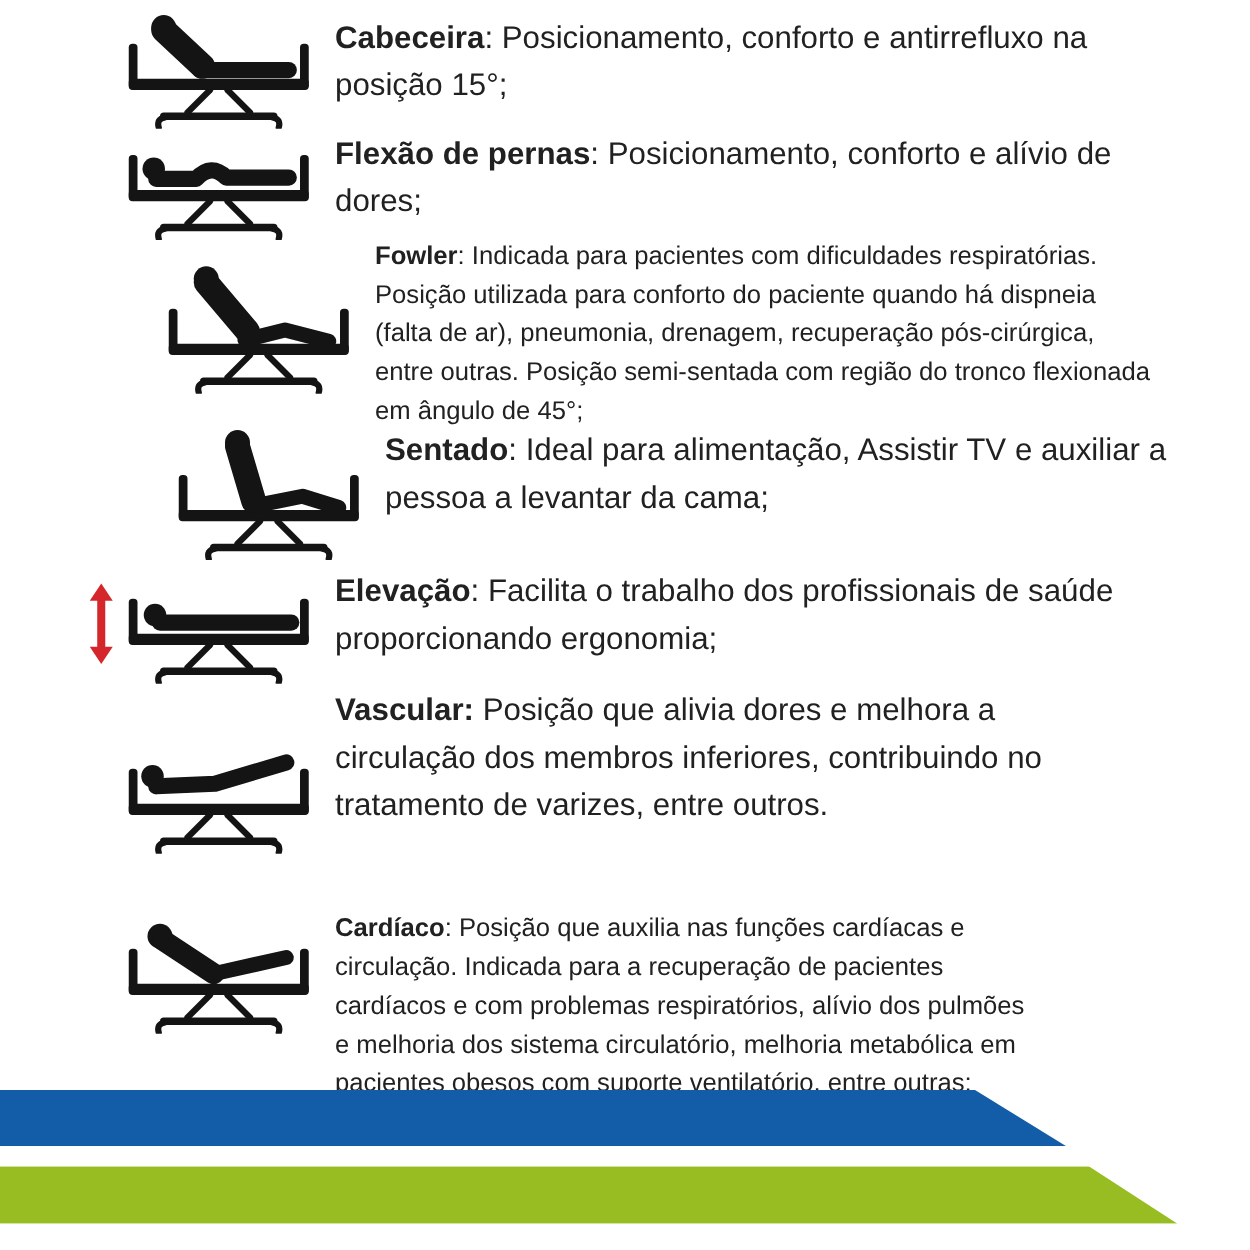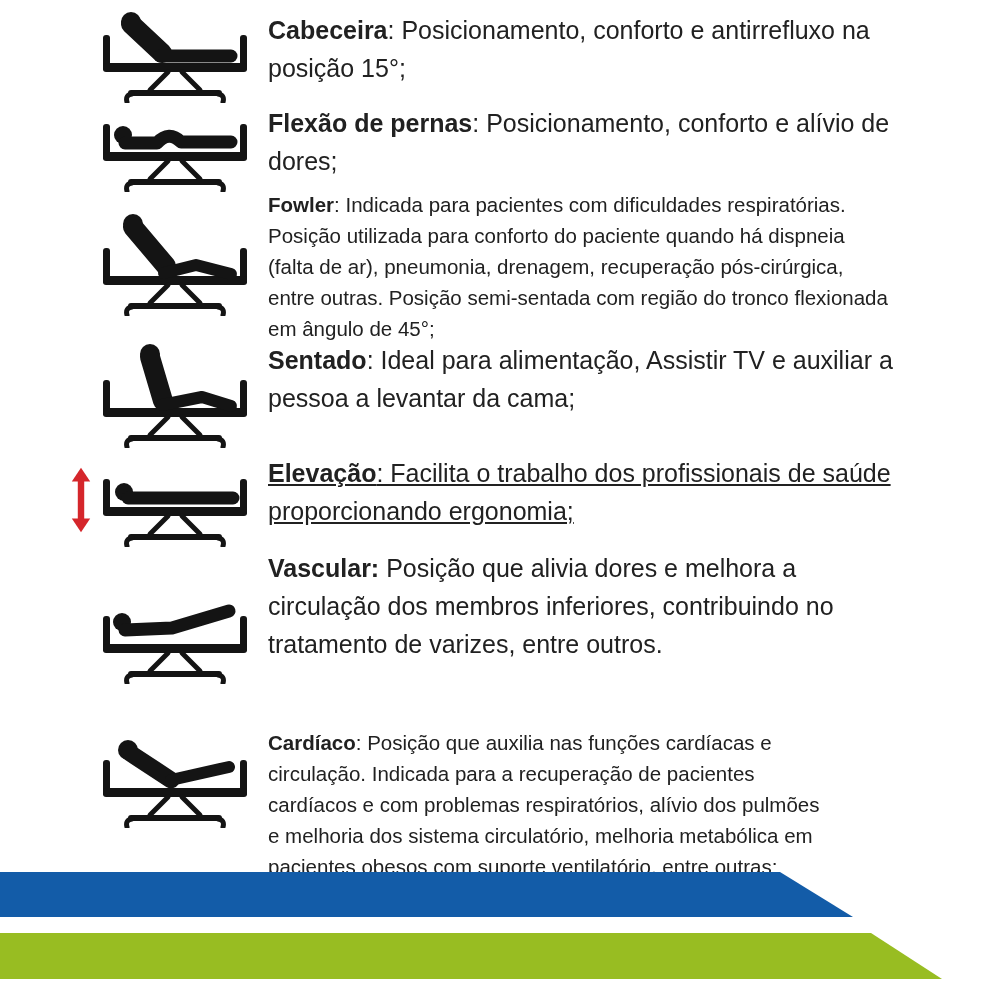--- a/index.html
+++ b/index.html
@@ -11,7 +11,7 @@
   .row{display:flex;align-items:center;}
   .row:nth-child(1){height:93px;}
   .row:nth-child(2){height:85px;}
-  .row:nth-child(3){height:152px;}
+  .row:nth-child(3){height:152px;justify-content:flex-end;}
   .row:nth-child(4){height:113px;}
   .row:nth-child(5){height:95px;text-decoration:underline;}
   .row:nth-child(6){height:178px;}

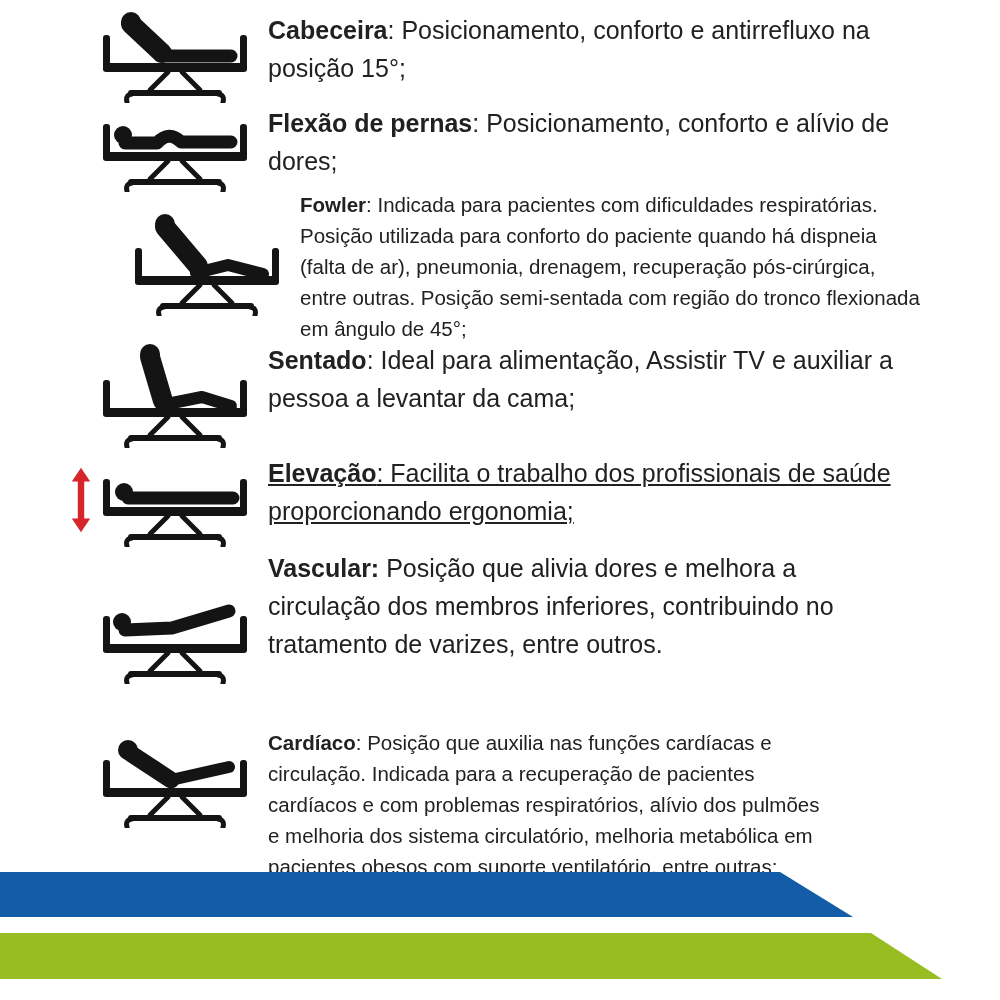--- a/index.html
+++ b/index.html
@@ -12,7 +12,7 @@
   .row:nth-child(1){height:93px;}
   .row:nth-child(2){height:85px;}
   .row:nth-child(3){height:152px;justify-content:flex-end;}
-  .row:nth-child(4){height:113px;}
+  .row:nth-child(4){height:113px;margin-left:40px;}
   .row:nth-child(5){height:95px;text-decoration:underline;}
   .row:nth-child(6){height:178px;}
   .row:nth-child(7){height:110px;}

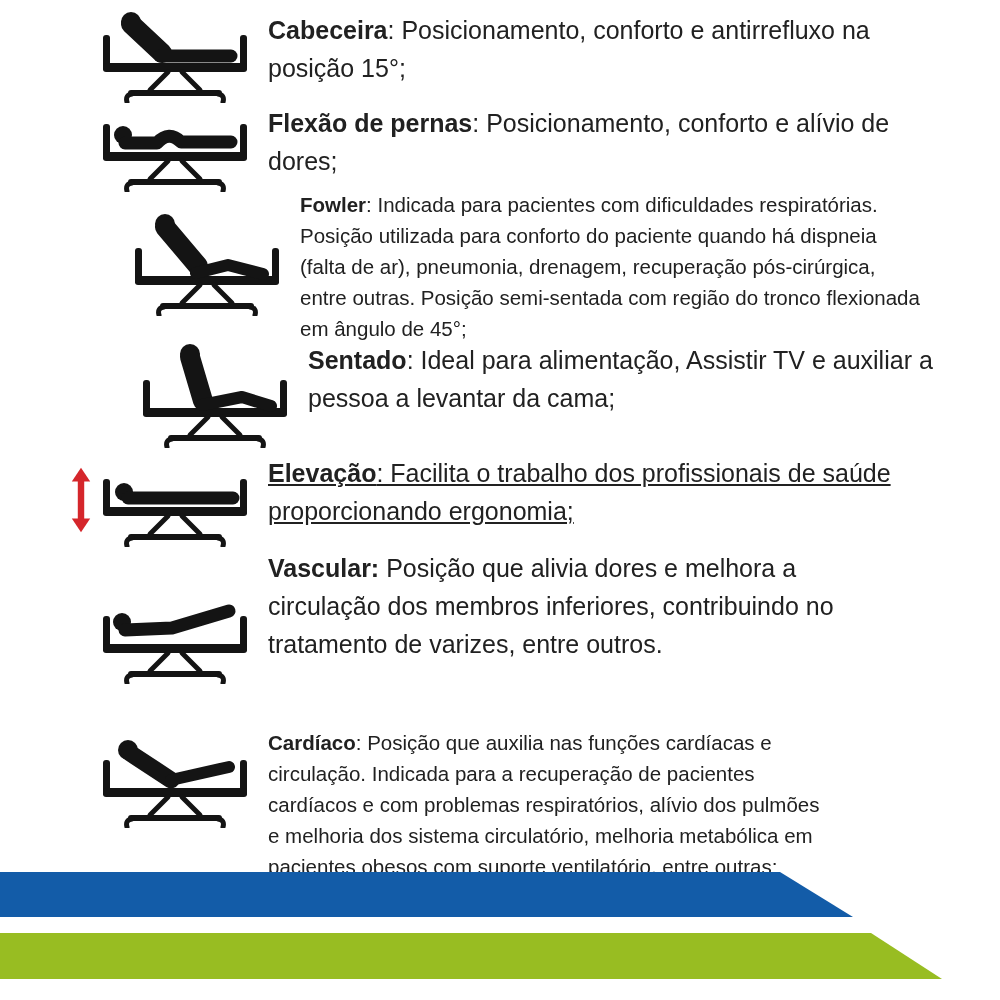--- a/index.html
+++ b/index.html
@@ -13,7 +13,7 @@
   .row:nth-child(2){height:85px;}
   .row:nth-child(3){height:152px;justify-content:flex-end;}
   .row:nth-child(4){height:113px;margin-left:40px;}
-  .row:nth-child(5){height:95px;text-decoration:underline;}
+  .row:nth-child(5){height:95px;}
   .row:nth-child(6){height:178px;}
   .row:nth-child(7){height:110px;}
   .icon-cell{

